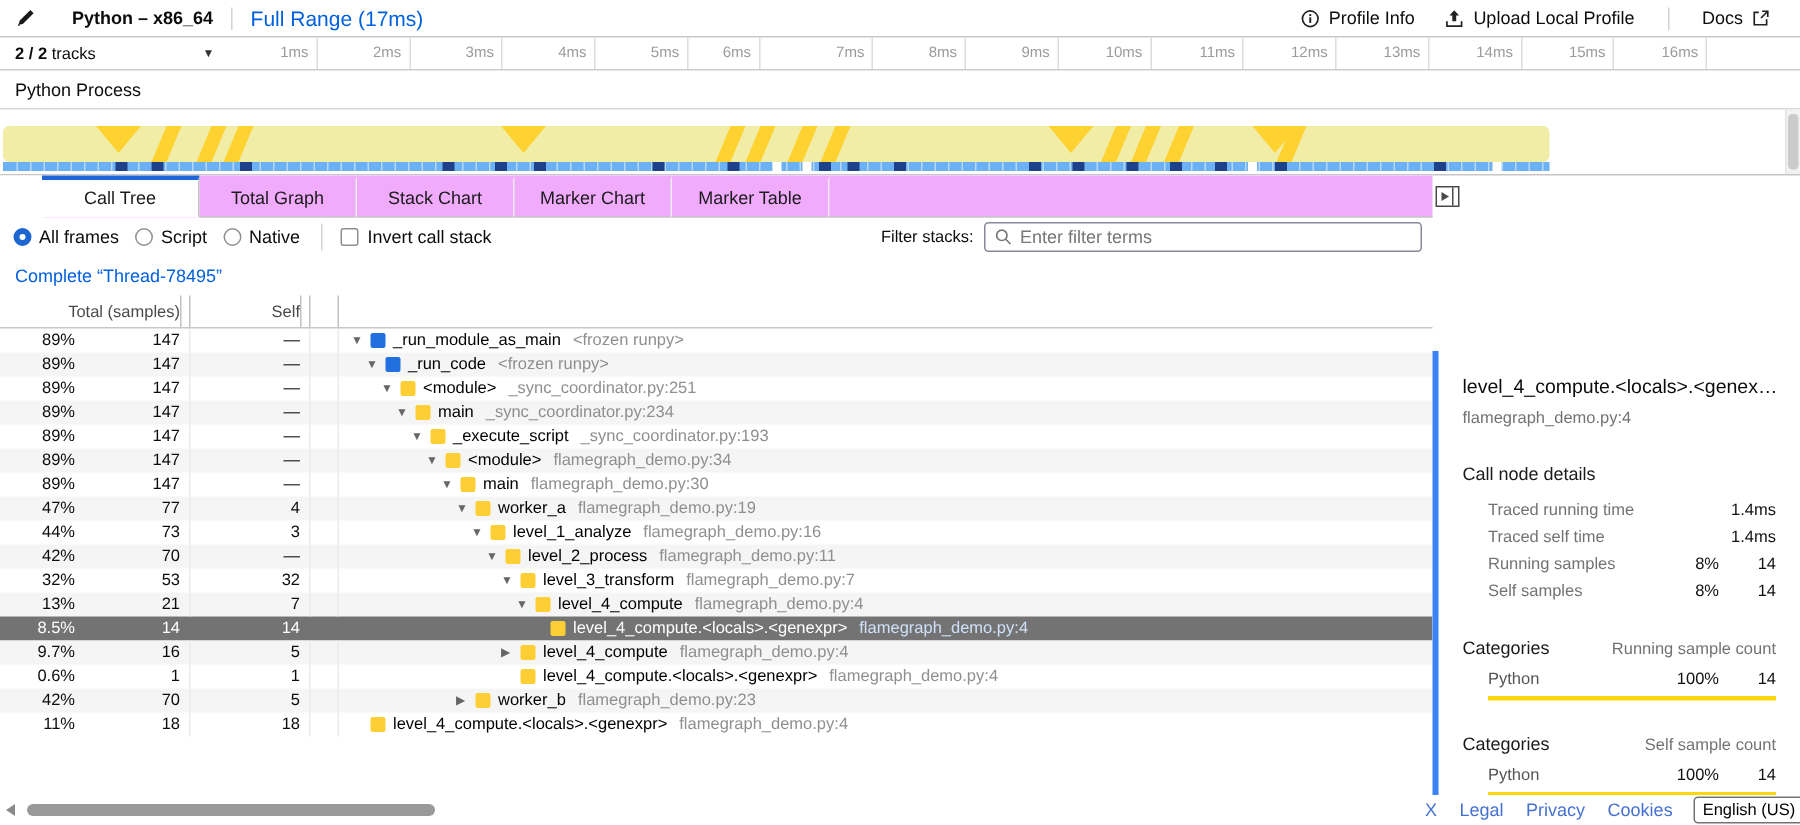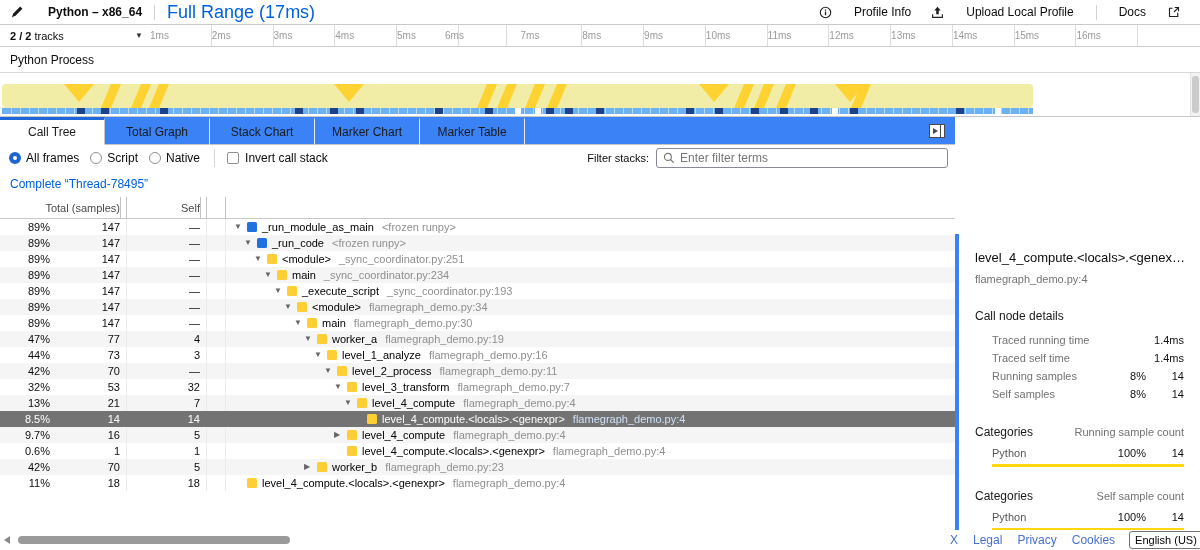--- a/index.html
+++ b/index.html
@@ -11,7 +11,7 @@
   .top-header { height:25px; border-bottom:1px solid #c9c9c9; display:flex; align-items:center; background:#fff; }
   .brand { display:flex; align-items:center; gap:25px; padding-left:11px; font-size:12px; font-weight:bold; }
   .hdr-sep { width:1px; height:15px; background:#d2d2d2; margin:0 12px; }
-  .range-link { color:#0060df; font-size:18px; font-weight:normal; cursor:pointer; }
+  .range-link { color:#0060df; font-size:14px; font-weight:normal; cursor:pointer; }
   .hdr-right { margin-left:auto; display:flex; align-items:center; padding-right:10px; font-size:12px; }
   .hdr-btn { display:flex; align-items:center; gap:22px; padding:0 10px; cursor:pointer; }
 

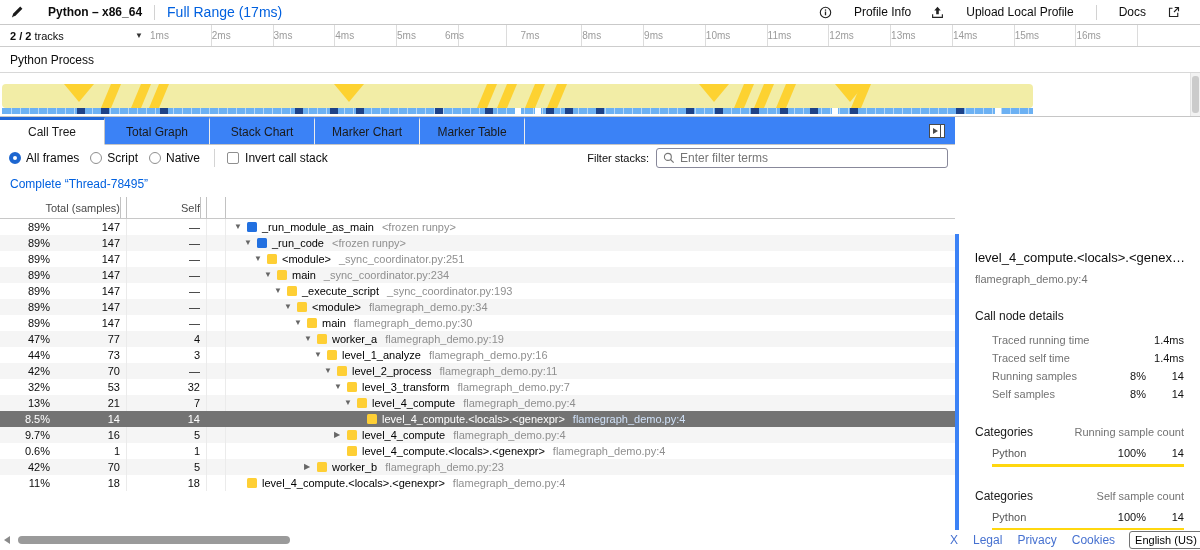--- a/index.html
+++ b/index.html
@@ -13,7 +13,7 @@
   .hdr-sep { width:1px; height:15px; background:#d2d2d2; margin:0 12px; }
   .range-link { color:#0060df; font-size:14px; font-weight:normal; cursor:pointer; }
   .hdr-right { margin-left:auto; display:flex; align-items:center; padding-right:10px; font-size:12px; }
-  .hdr-btn { display:flex; align-items:center; gap:22px; padding:0 10px; cursor:pointer; }
+  .hdr-btn { display:flex; align-items:center; gap:6px; padding:0 10px; cursor:pointer; }
 
   
   .ruler-row { height:21px; display:flex; }

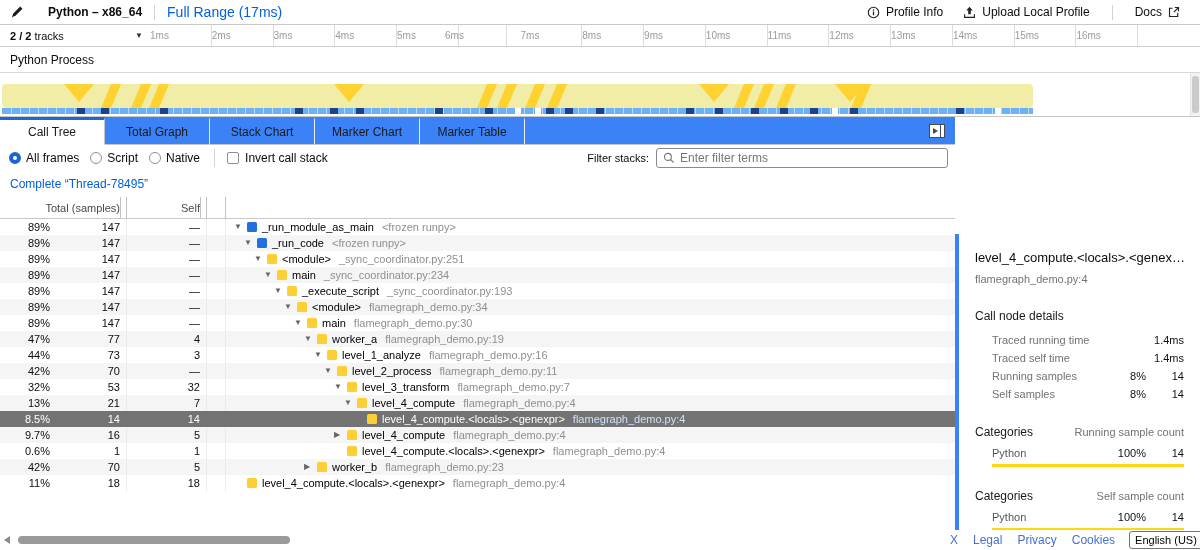--- a/index.html
+++ b/index.html
@@ -20,7 +20,7 @@
   .tracks-cell { width:150px; flex:none; display:flex; align-items:center; padding-left:10px; }
   .tracks-caret { margin-left:auto; margin-right:7px; font-size:8px; color:#333; }
   .ruler { flex:1; position:relative; }
-  .tick { position:absolute; top:0; height:21px; line-height:21px; text-align:left; padding-right:5px;
+  .tick { position:absolute; top:0; height:21px; line-height:21px; text-align:right; padding-right:5px;
           border-right:1px solid #dcdcdc; font-size:10px; color:#9b9b9b; }
   .process-row { height:26px; border-top:1px solid #cdcdcd; display:flex; align-items:center; padding-left:10px; font-size:12px; background:#fff; }
   .thread-row { height:45px; border-top:1px solid #d8d8d8; border-bottom:1px solid #c6c6c6; display:flex; background:#fff; }

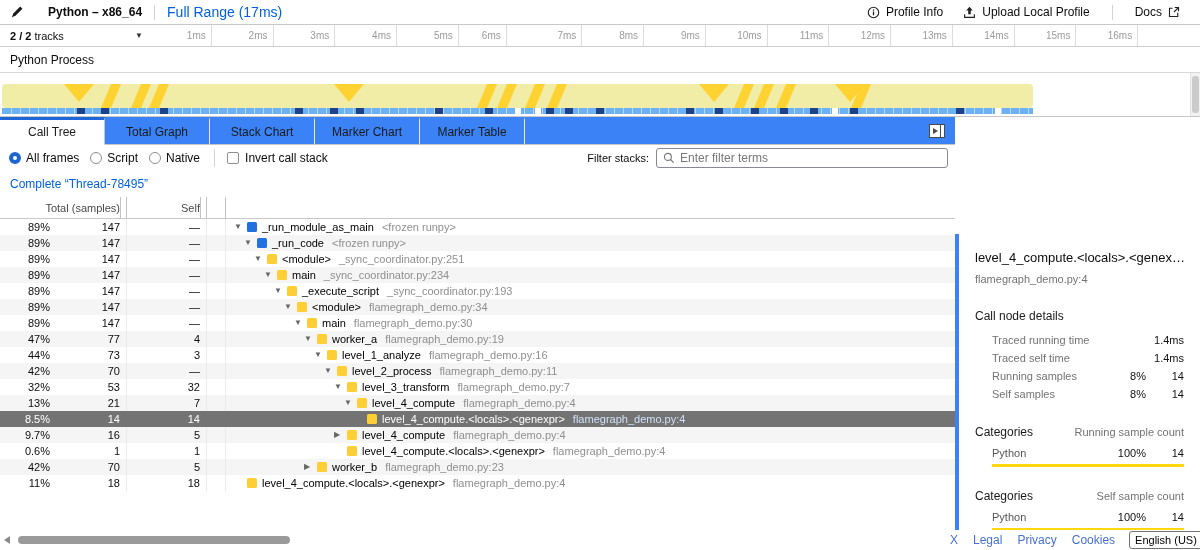--- a/index.html
+++ b/index.html
@@ -37,7 +37,7 @@
   .main { position:absolute; left:0; top:117px; right:0; bottom:0; display:flex; }
   .left-panel { width:955px; flex:none; display:flex; flex-direction:column; background:#fff; }
 
-  .tabbar { height:28px; display:flex; position:relative; background:#3b82f6; }
+  .tabbar { height:28px; display:flex; position:relative; background:#f0abfc;margin-left:28px; }
   .tab { width:105px; flex:none; display:flex; align-items:center; justify-content:center; font-size:12px; color:#1a1a1a;
          border-top:3px solid transparent; border-bottom:1px solid #c5c5c5; border-right:1px solid #ececec; cursor:pointer; }
   .tab.selected { border-top:3px solid #1f66d8; border-bottom:1px solid transparent; border-right:1px solid #c5c5c5; background:#fff; }

